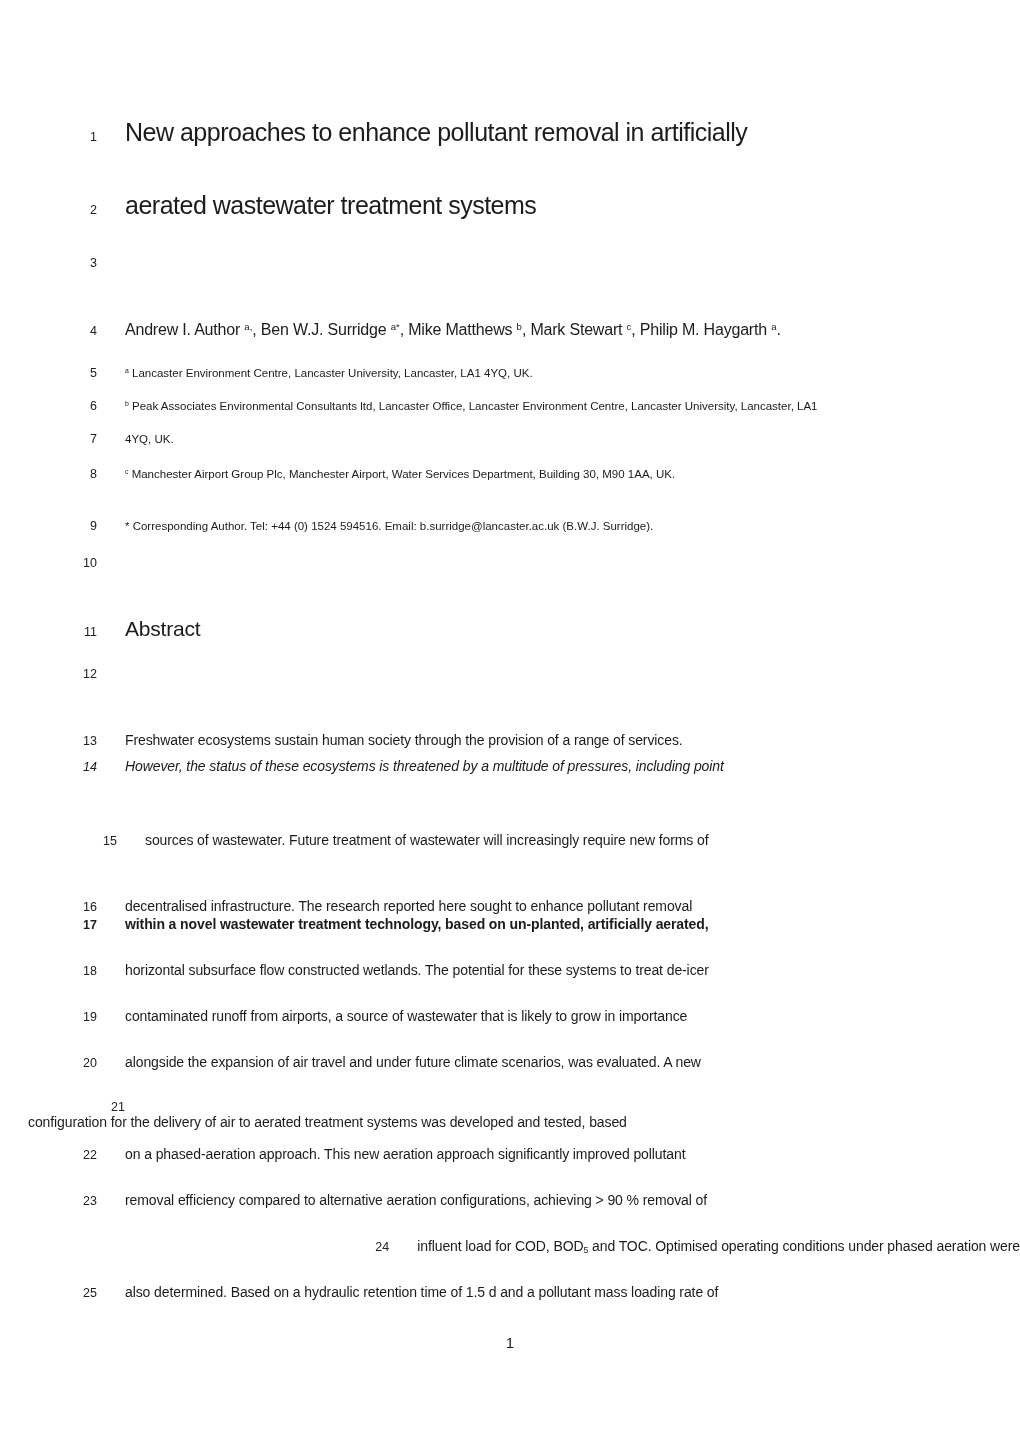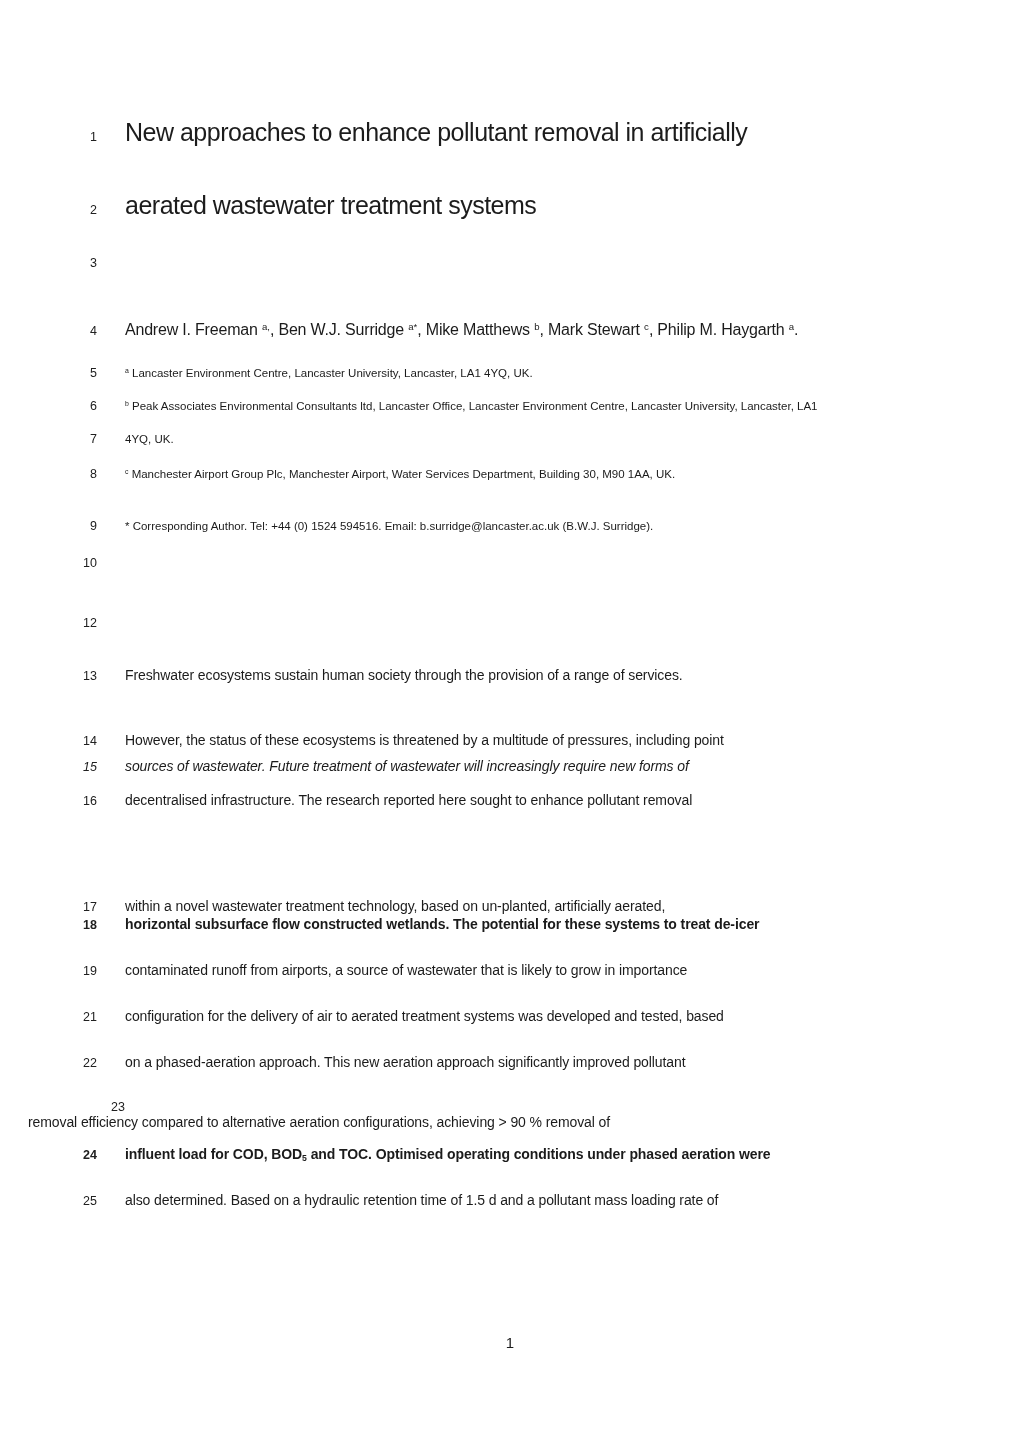--- a/index.html
+++ b/index.html
@@ -132,7 +132,7 @@
       </div>
       <div class="row r-authors">
         <span class="lnum">4</span>
-        <span class="ltext"><span>Andrew I. Freeman </span><sup class="sp">a,</sup><span>, Ben W.J. Surridge </span><sup class="sp">a*</sup><span>, Mike Matthews </span><sup class="sp">b</sup><span>, Mark Stewart </span><sup class="sp">c</sup><span>, Philip M. Haygarth </span><sup class="sp">a</sup><span>.</span></span>
+        <span class="ltext"><span>Andrew I. Author </span><sup class="sp">a,</sup><span>, Ben W.J. Surridge </span><sup class="sp">a*</sup><span>, Mike Matthews </span><sup class="sp">b</sup><span>, Mark Stewart </span><sup class="sp">c</sup><span>, Philip M. Haygarth </span><sup class="sp">a</sup><span>.</span></span>
       </div>
       <div class="row r-affiliation">
         <span class="lnum">5</span>

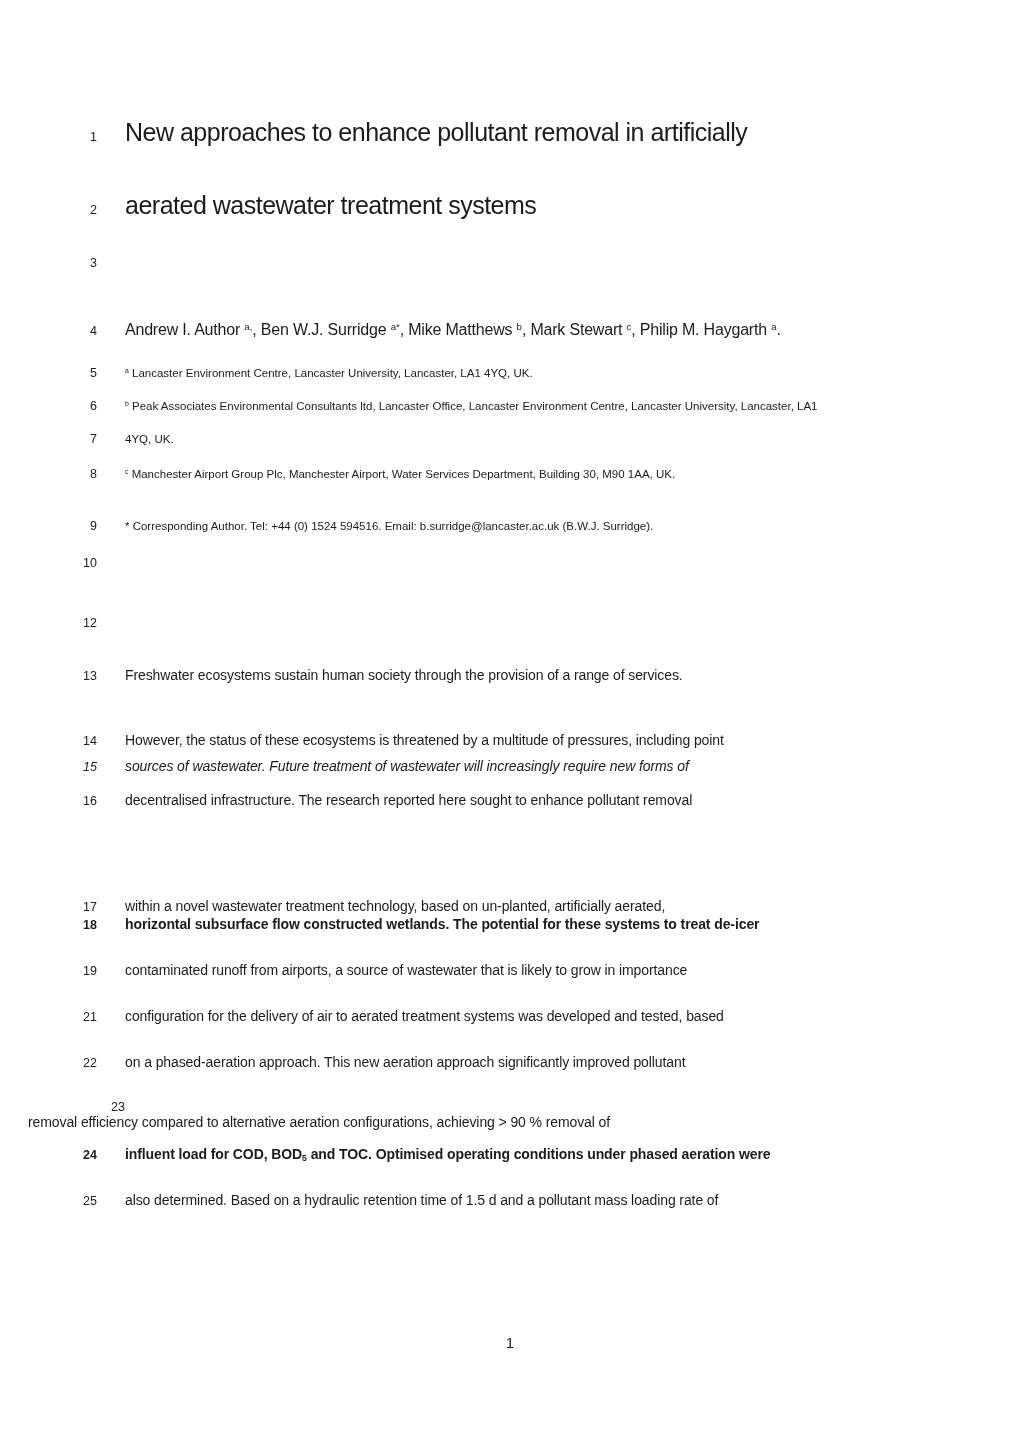--- a/index.html
+++ b/index.html
@@ -158,6 +158,10 @@
         <span class="lnum">10</span>
         <span class="ltext"></span>
       </div>
+      <div class="row r-heading">
+        <span class="lnum">11</span>
+        <span class="ltext"><span>Abstract</span></span>
+      </div>
       <div class="row r-empty">
         <span class="lnum">12</span>
         <span class="ltext"></span>

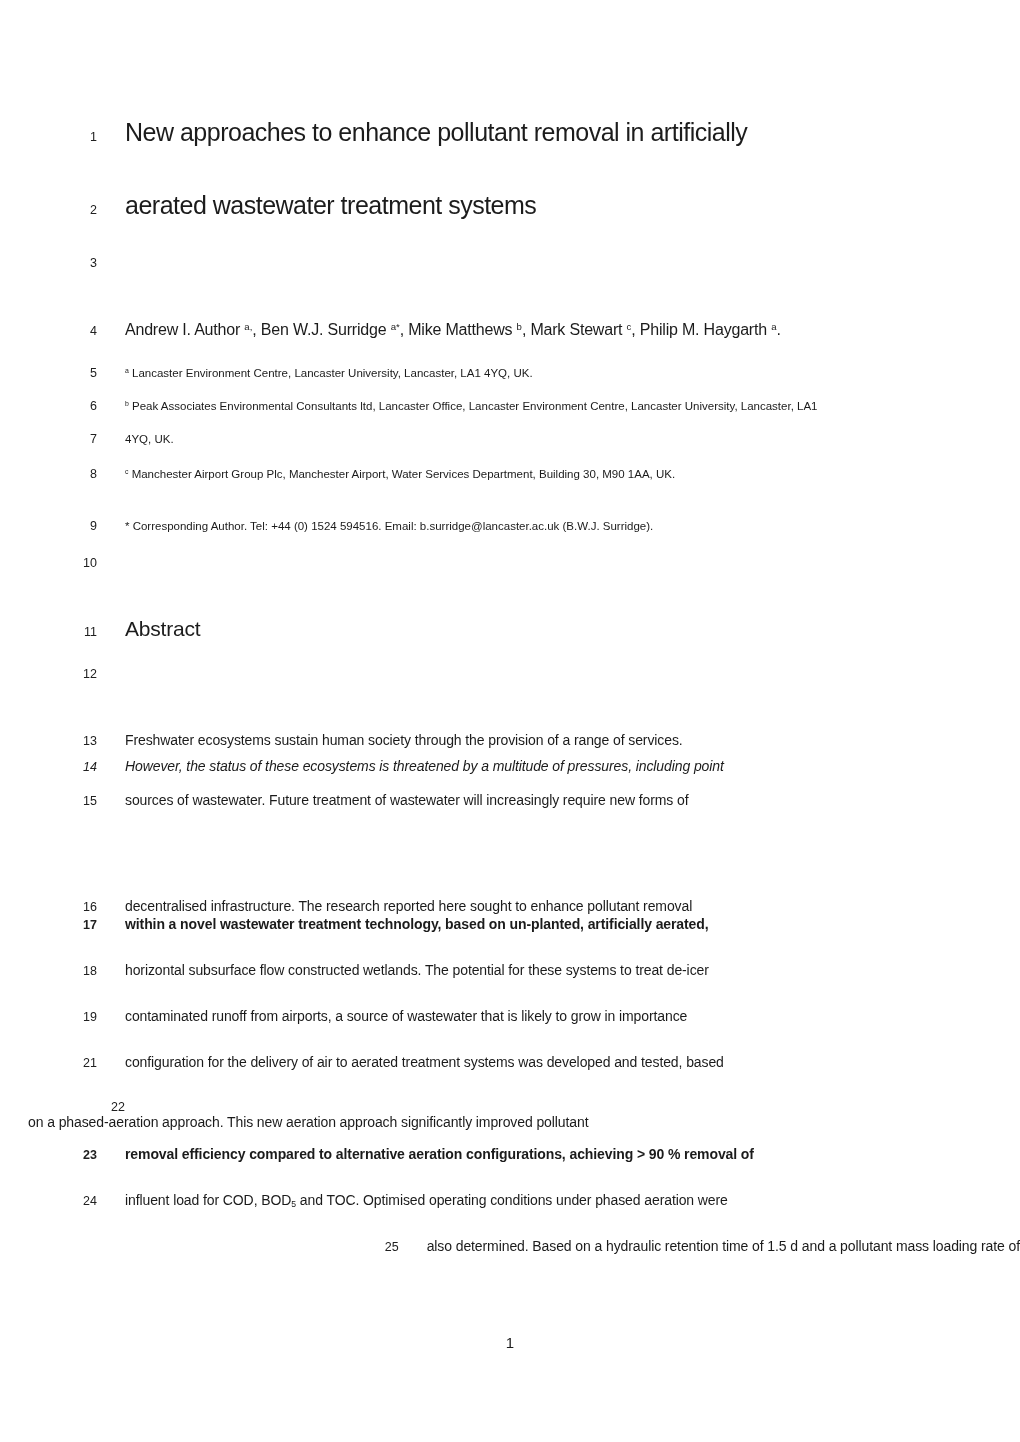--- a/index.html
+++ b/index.html
@@ -92,7 +92,7 @@
   .row:nth-child(12) { top: 667px; }
   .row:nth-child(13) { top: 732px; }
   .row:nth-child(14) { top: 758px; font-style: italic; }
-  .row:nth-child(15) { top: 792px; }
+  .row:nth-child(15) { top: 832px; padding-left: 20px; }
   .row:nth-child(16) { top: 870px; margin-top: 28px; }
   .row:nth-child(17) { top: 916px; font-weight: bold; }
   .row:nth-child(18) { top: 962px; }

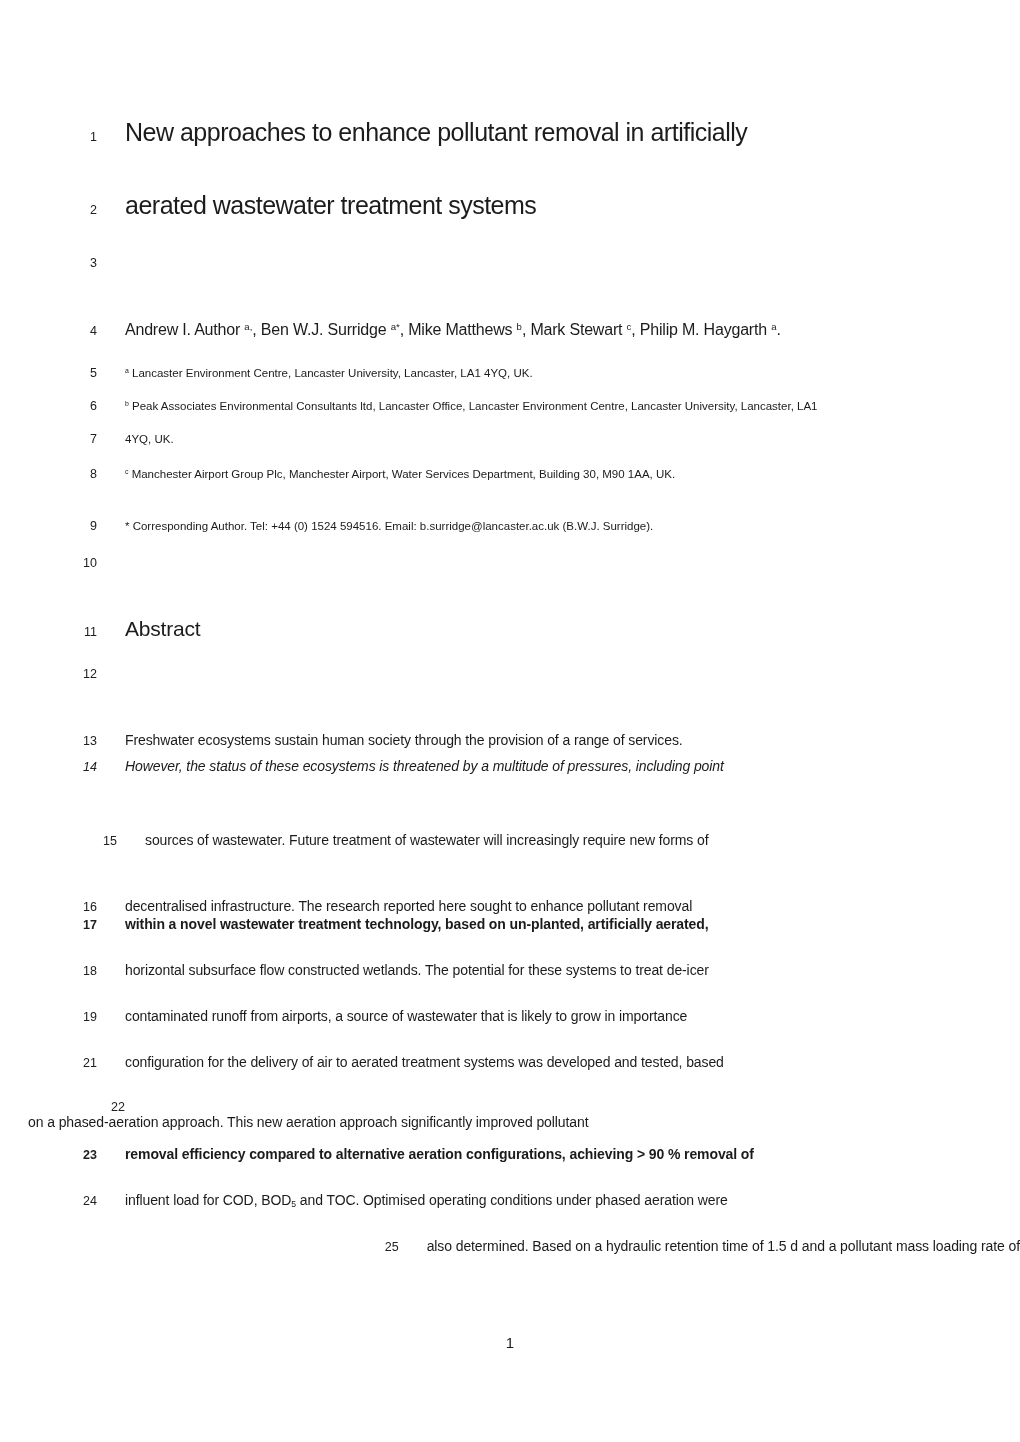--- a/index.html
+++ b/index.html
@@ -195,6 +195,10 @@
         <span class="ltext"><span>contaminated runoff from airports, a source of wastewater that is likely to grow in importance</span></span>
       </div>
       <div class="row r-body">
+        <span class="lnum">20</span>
+        <span class="ltext"><span>alongside the expansion of air travel and under future climate scenarios, was evaluated. A new</span></span>
+      </div>
+      <div class="row r-body">
         <span class="lnum">21</span>
         <span class="ltext"><span>configuration for the delivery of air to aerated treatment systems was developed and tested, based</span></span>
       </div>

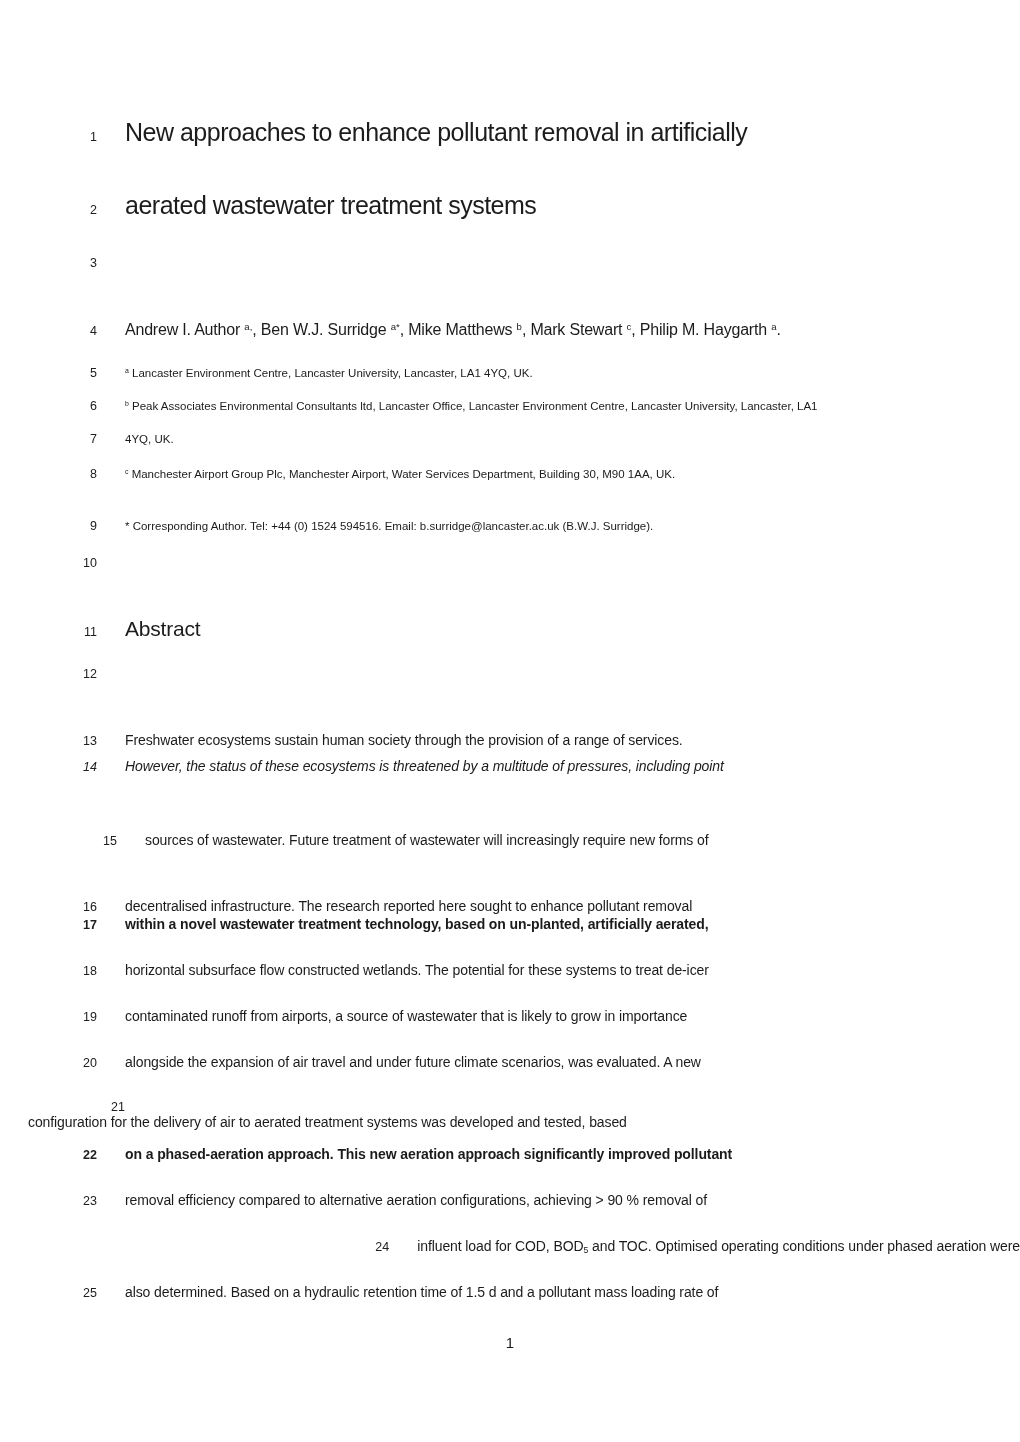--- a/index.html
+++ b/index.html
@@ -99,7 +99,7 @@
   .row:nth-child(19) { top: 1008px; }
   .row:nth-child(20) { top: 1054px; }
   .row:nth-child(21) { top: 1100px; flex-direction: column; }
-  .row:nth-child(22) { top: 1146px; font-weight: bold; }
+  .row:nth-child(22) { top: 1146px; }
   .row:nth-child(23) { top: 1192px; }
   .row:nth-child(24) { top: 1238px; justify-content: flex-end; }
   .row:nth-child(25) { top: 1284px; }

